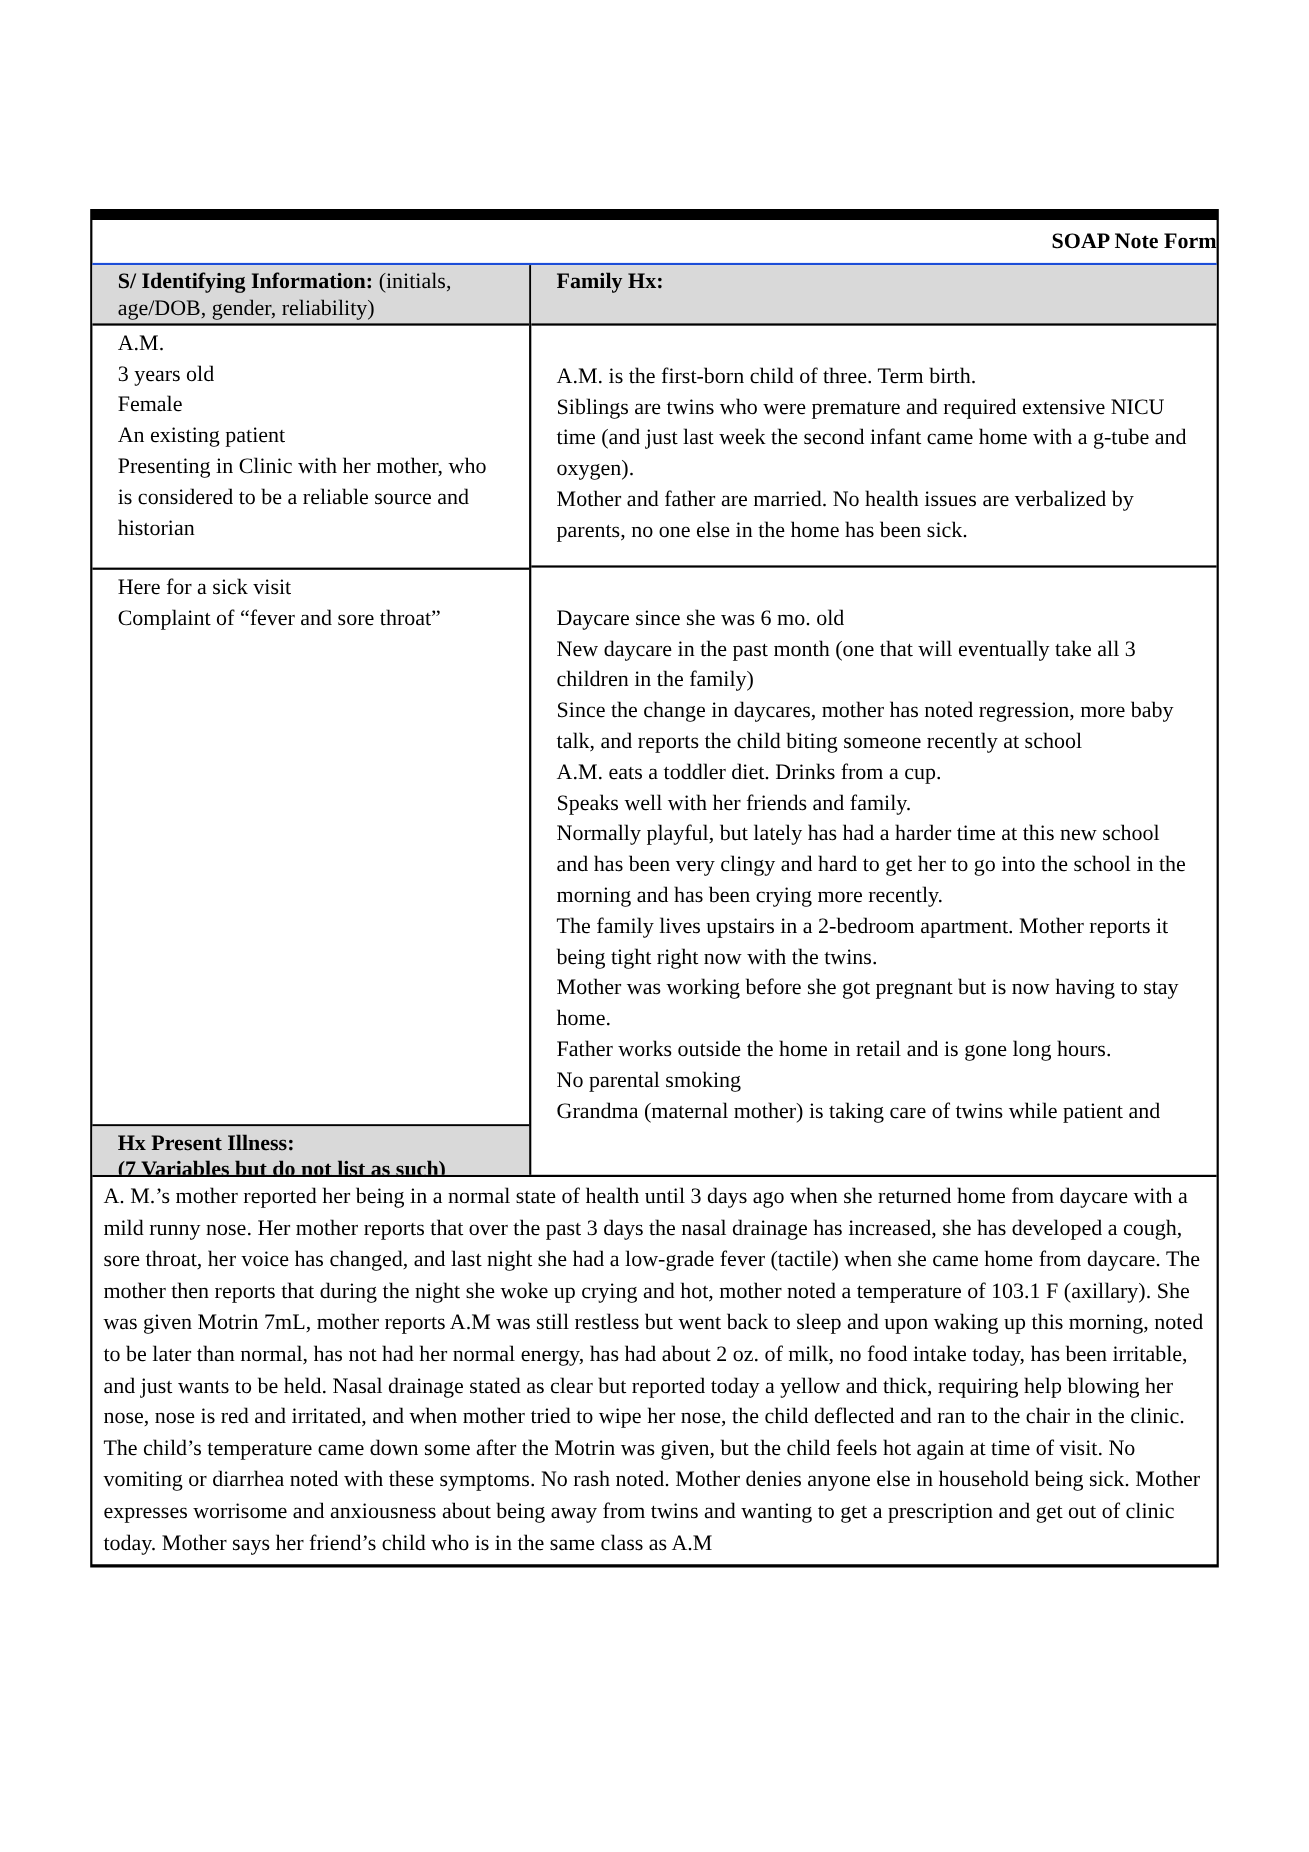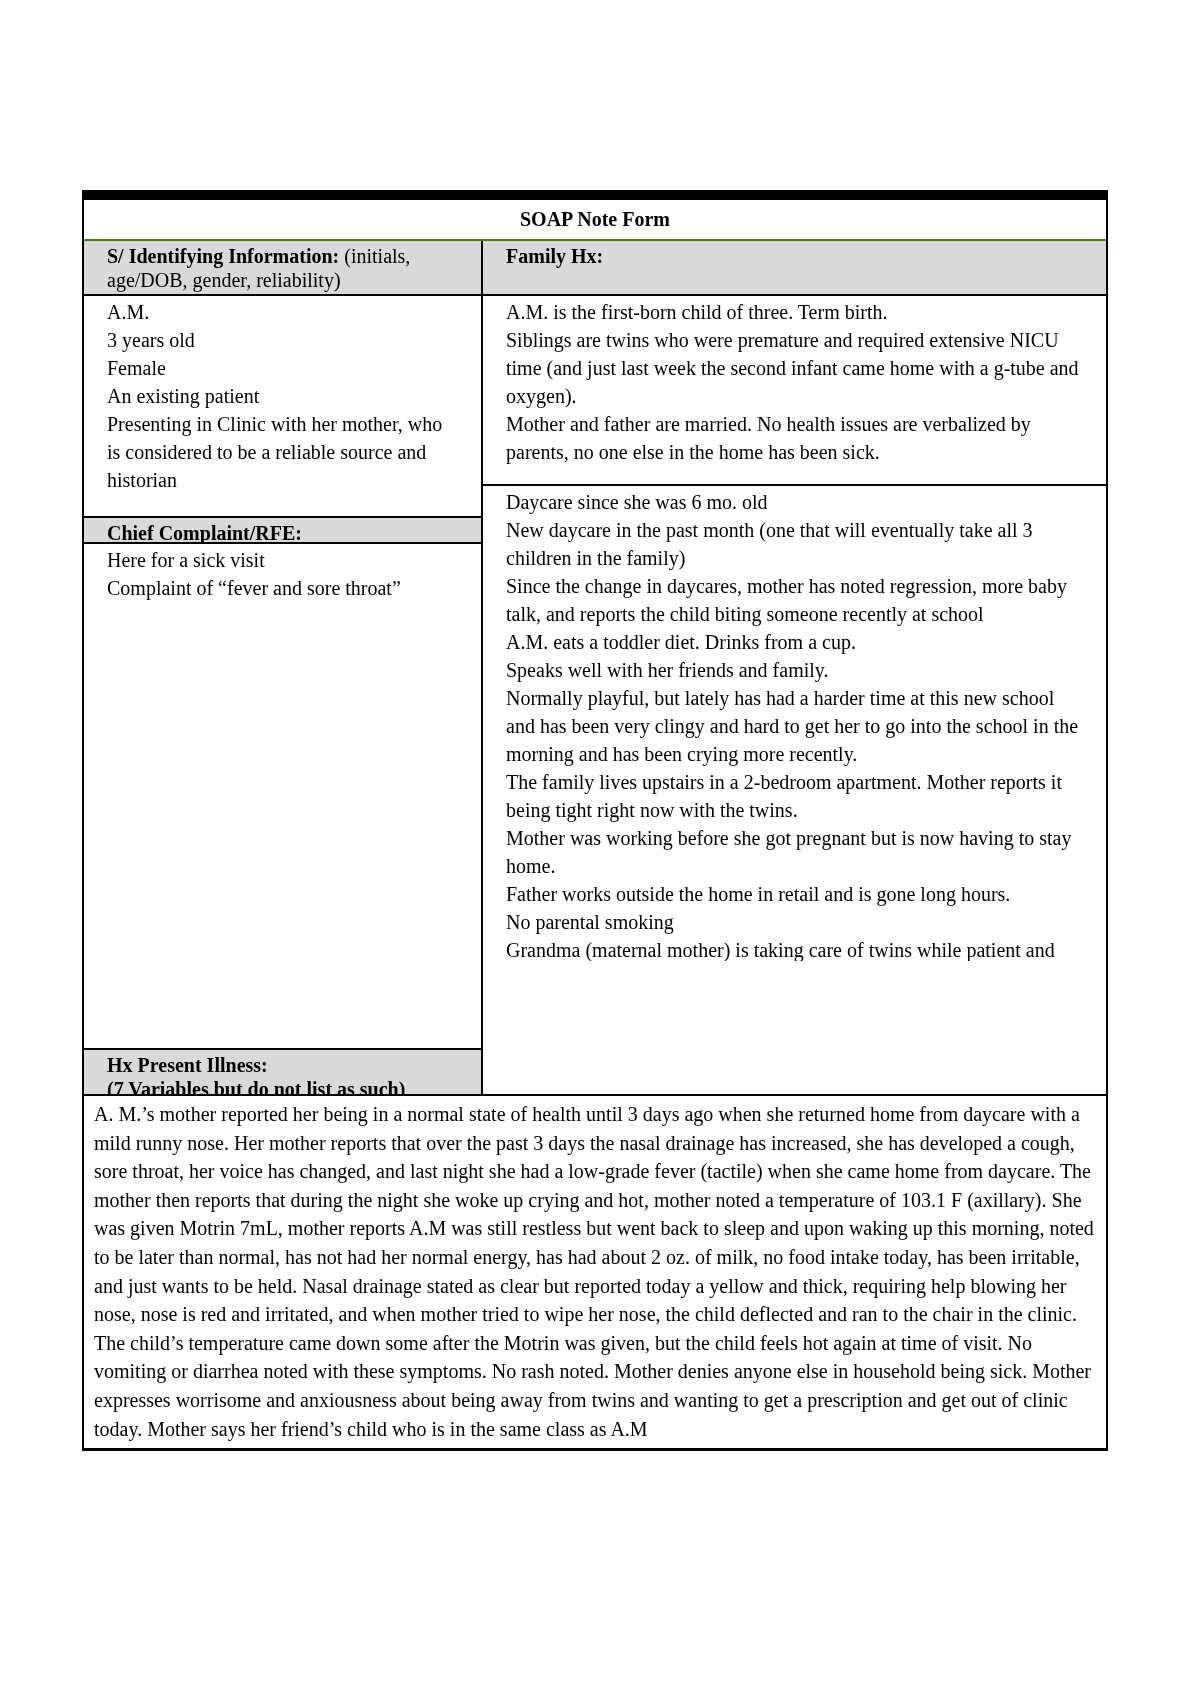--- a/index.html
+++ b/index.html
@@ -24,8 +24,8 @@
 
   .title-row {
     height: 41px;
-    border-bottom: 2px solid #4d7c0f;
-    text-align: center;
+    border-bottom: 2px solid #1d4ed8;
+    text-align: right;
     font-weight: bold;
     font-size: 20px;
     line-height: 38px;

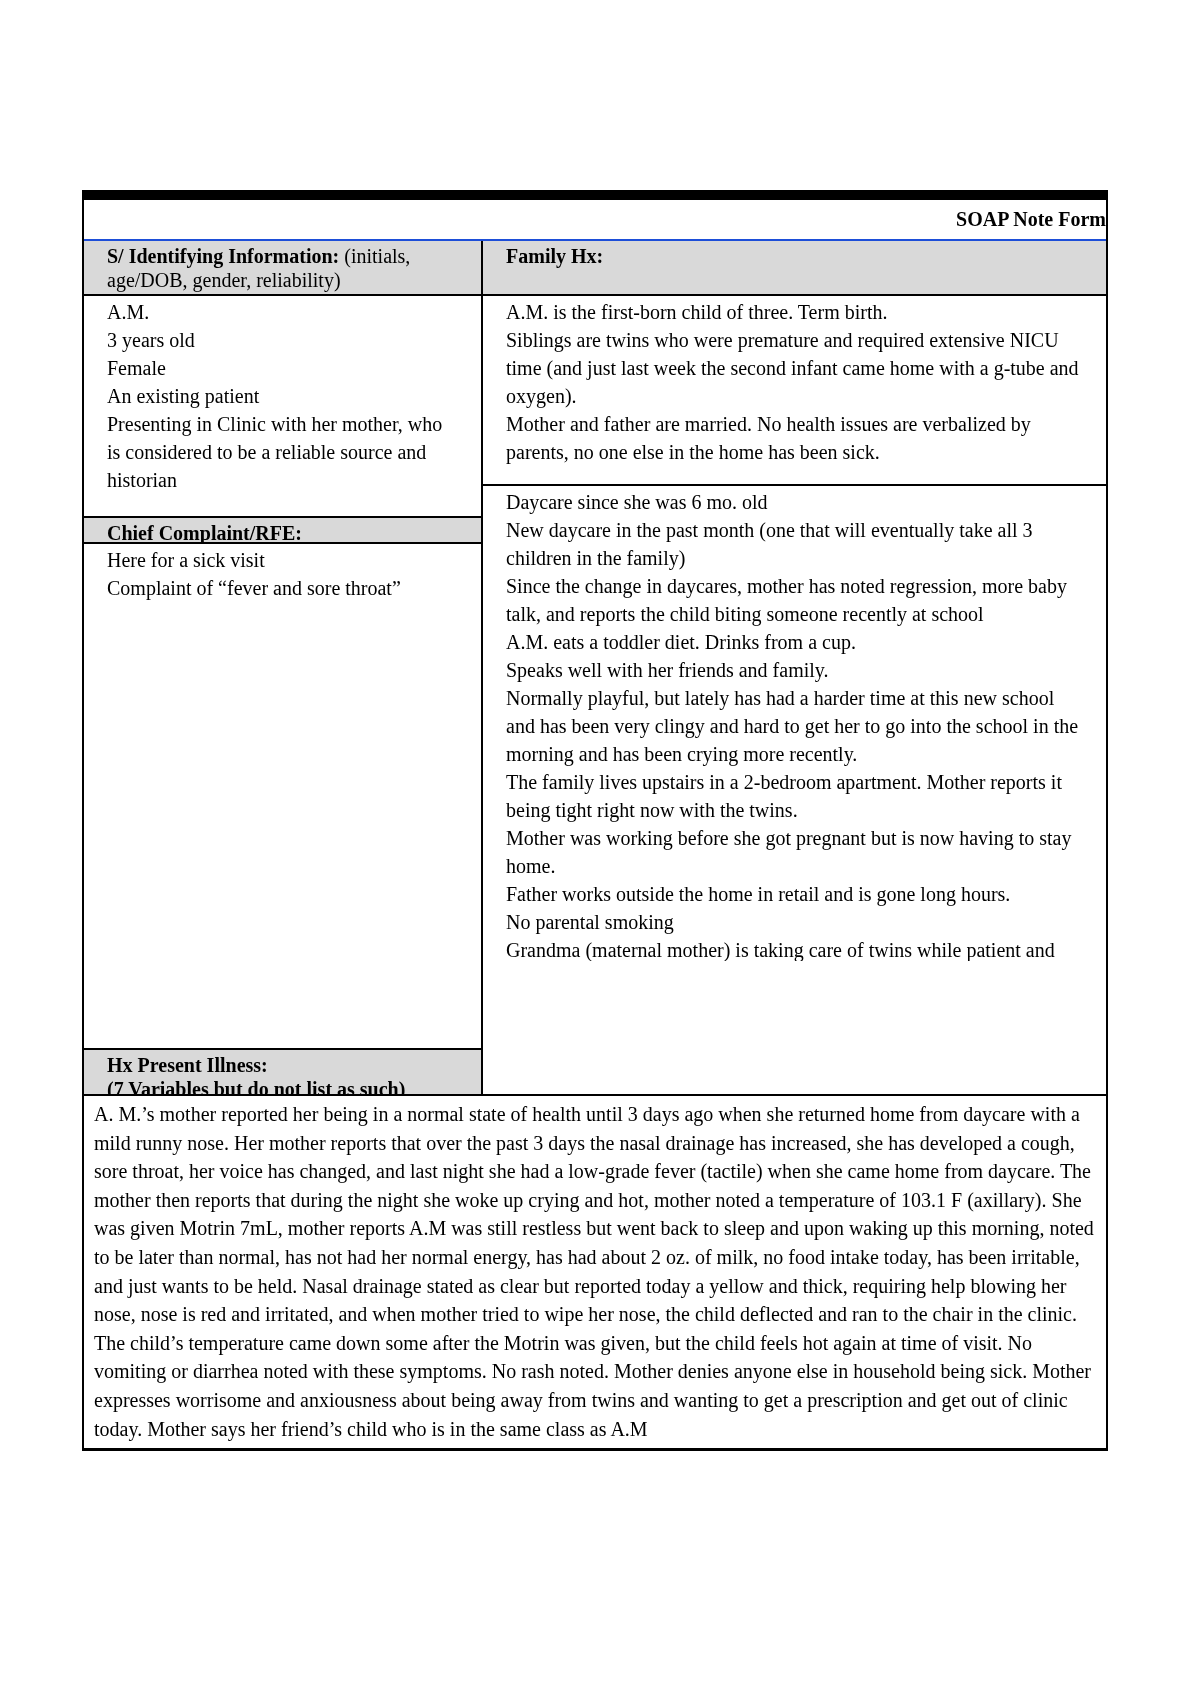--- a/index.html
+++ b/index.html
@@ -33,7 +33,7 @@
 
   .columns { display: flex; border-bottom: 2px solid #000; }
   .col-left  { width: 399px; border-right: 2px solid #000; display: flex; flex-direction: column; }
-  .col-right { flex: 1; display: flex; flex-direction: column; }
+  .col-right { flex: 1; display: flex; flex-direction: column; gap: 30px; }
 
   .cell { padding: 2px 23px; font-size: 20px; overflow: hidden; }
   .cell.hdr {

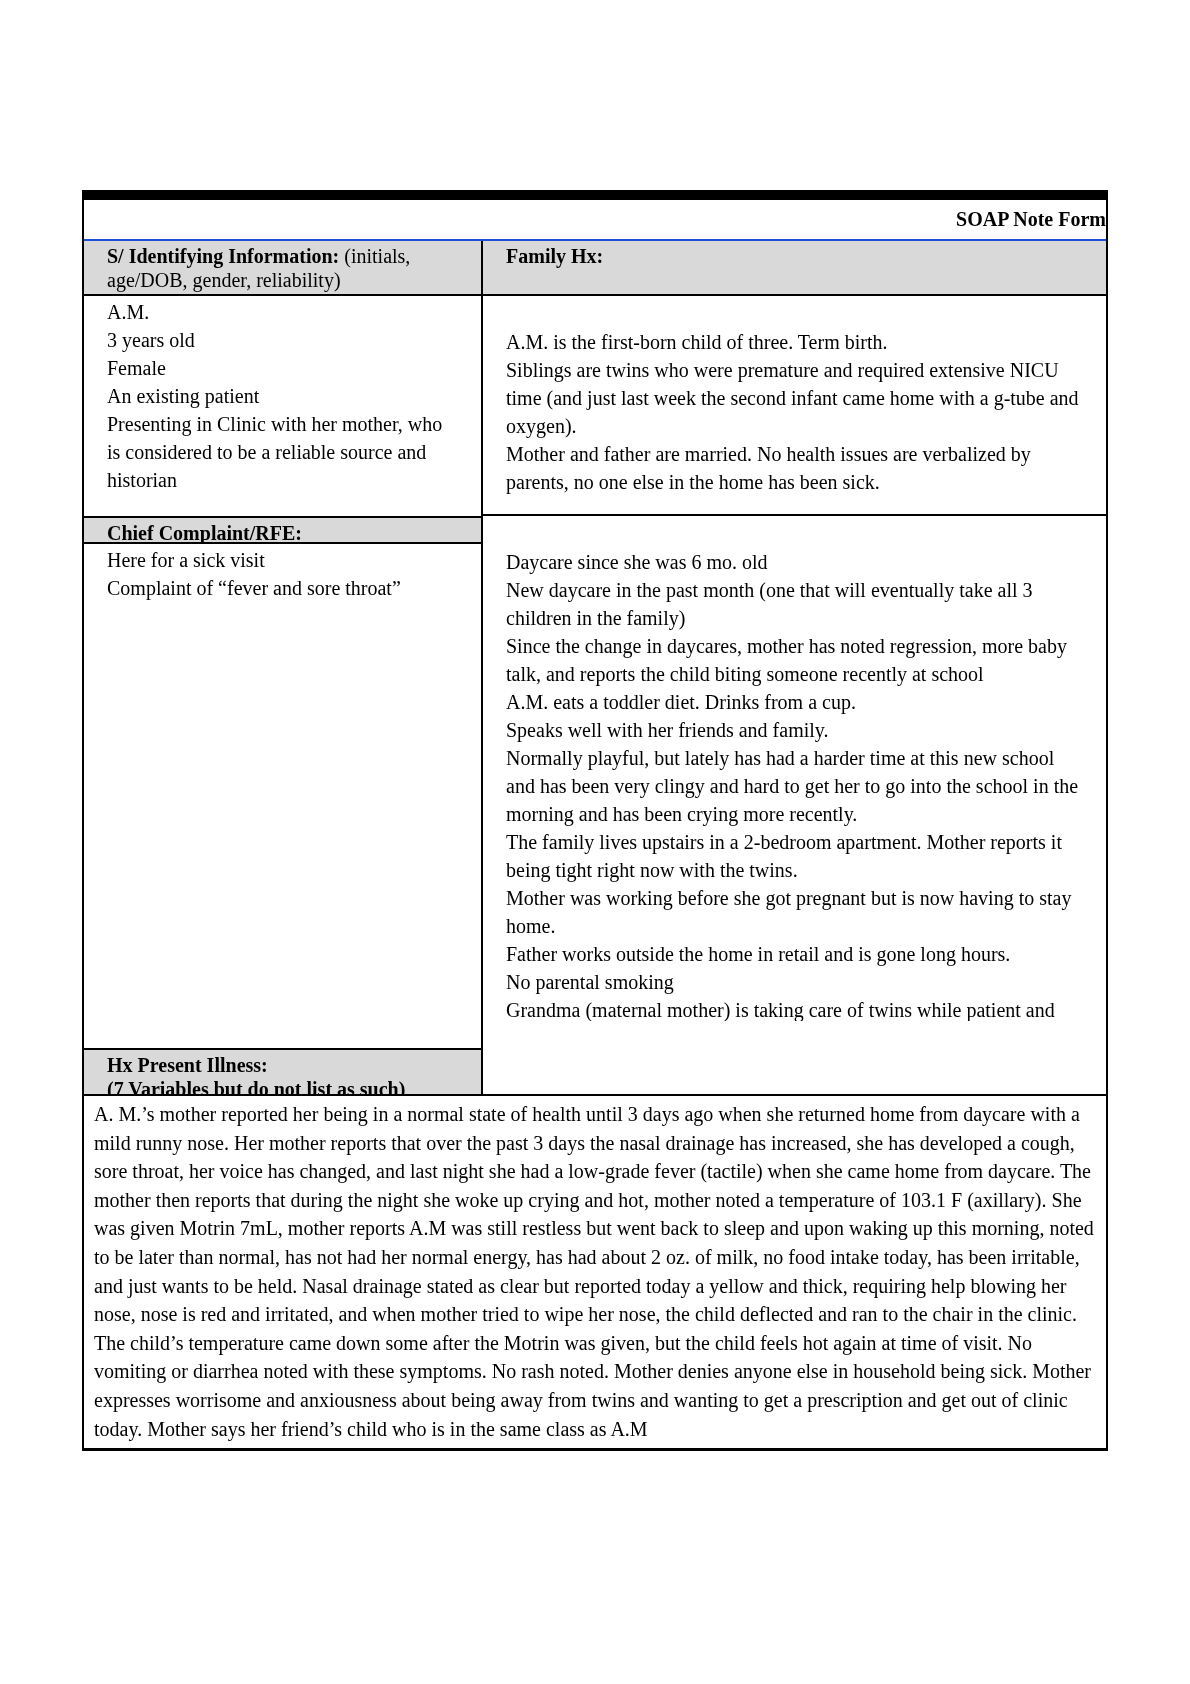--- a/index.html
+++ b/index.html
@@ -89,7 +89,6 @@
 Female
 An existing patient
 Presenting in Clinic with her mother, who is considered to be a reliable source and historian</div>
-        <div class="cell hdr l-h2">Chief Complaint/RFE:</div>
         <div class="cell body l-c2">Here for a sick visit
 Complaint of “fever and sore throat”</div>
         <div class="cell hdr l-h3 last">Hx Present Illness:

